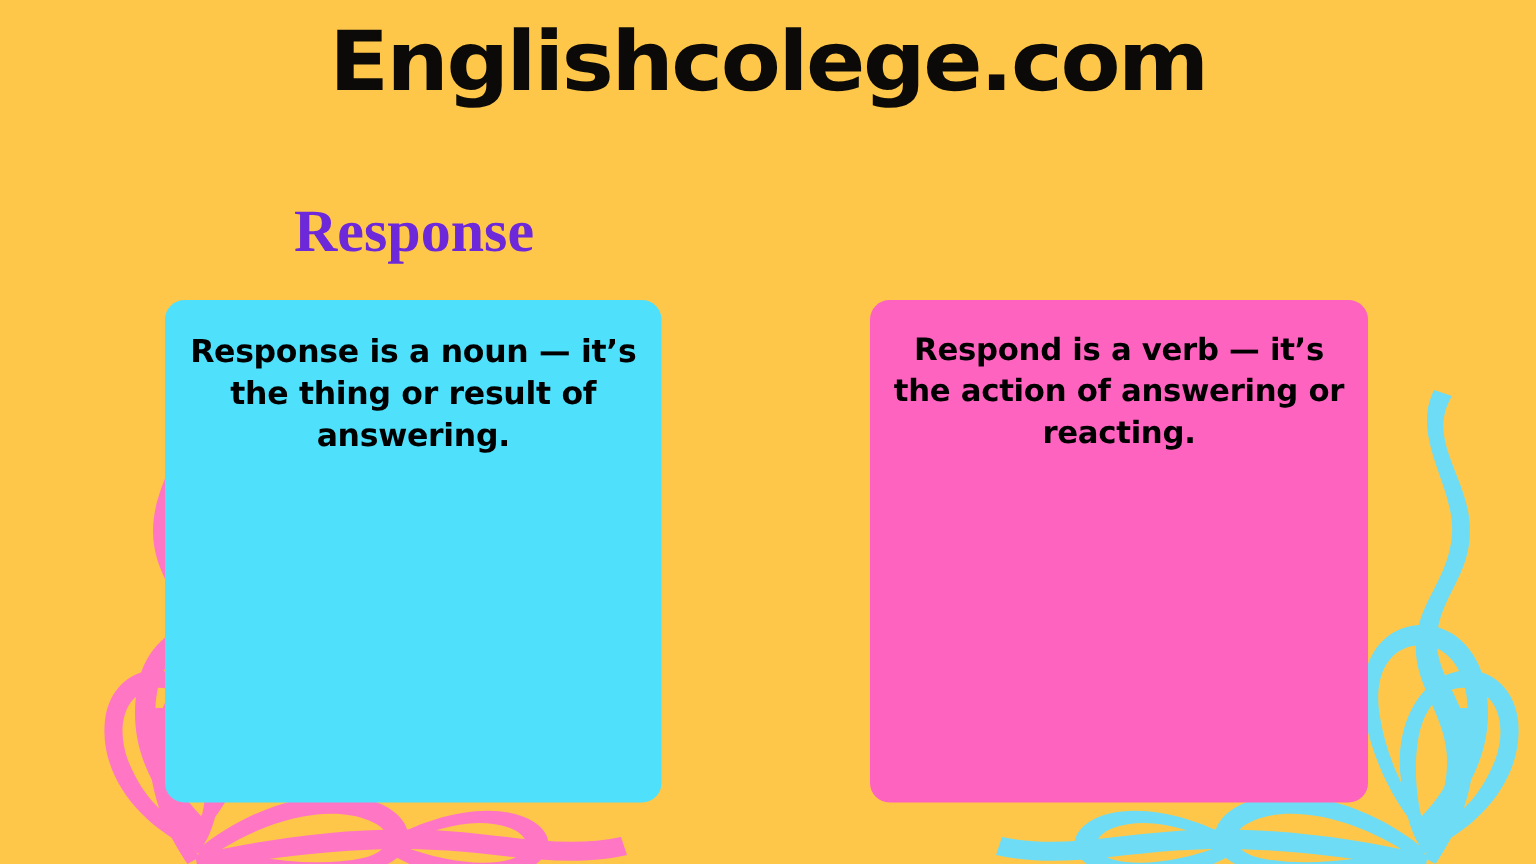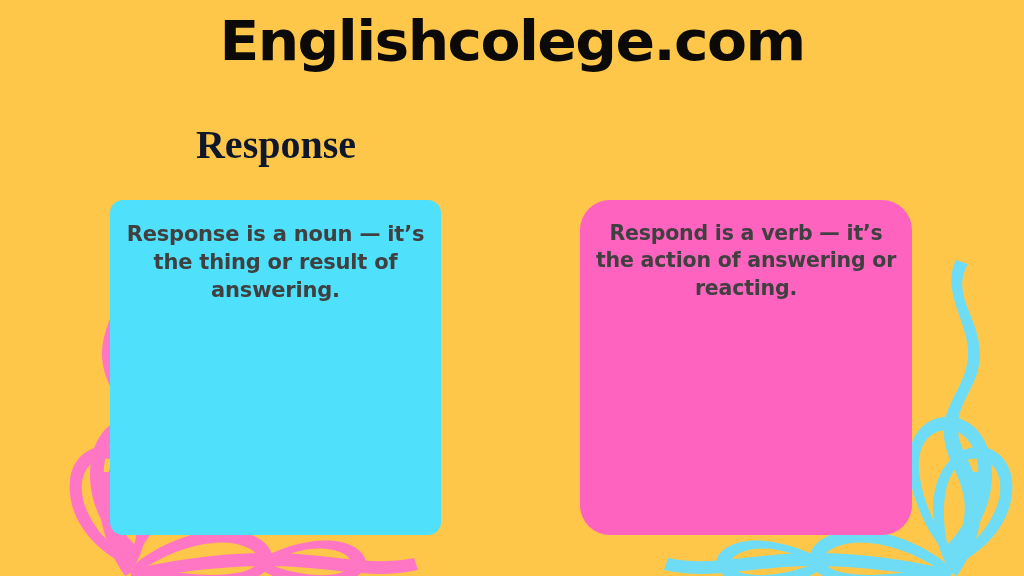--- a/index.html
+++ b/index.html
@@ -47,11 +47,11 @@
   
   .heading {
     position: absolute;
-    top: 123px;
+    top: 132px;
     font-family: "Liberation Serif", "DejaVu Serif", serif;
     font-weight: 700;
     font-size: 40px;
-    color: #0f172a;
+    color: #6d28d9;
     text-align: center;
     white-space: nowrap;
     line-height: 1.1;

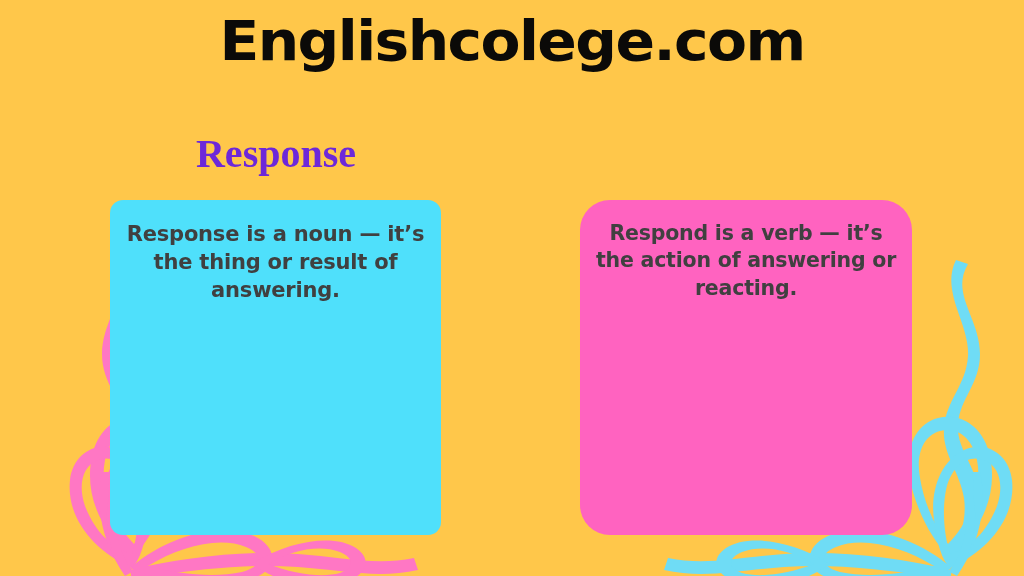--- a/index.html
+++ b/index.html
@@ -94,7 +94,7 @@
     font-weight: 700;
     font-size: 21px;
     line-height: 1.34;
-    color: #404040;
+    color: #000000;
     text-align: center;
     letter-spacing: -0.2px;
   }

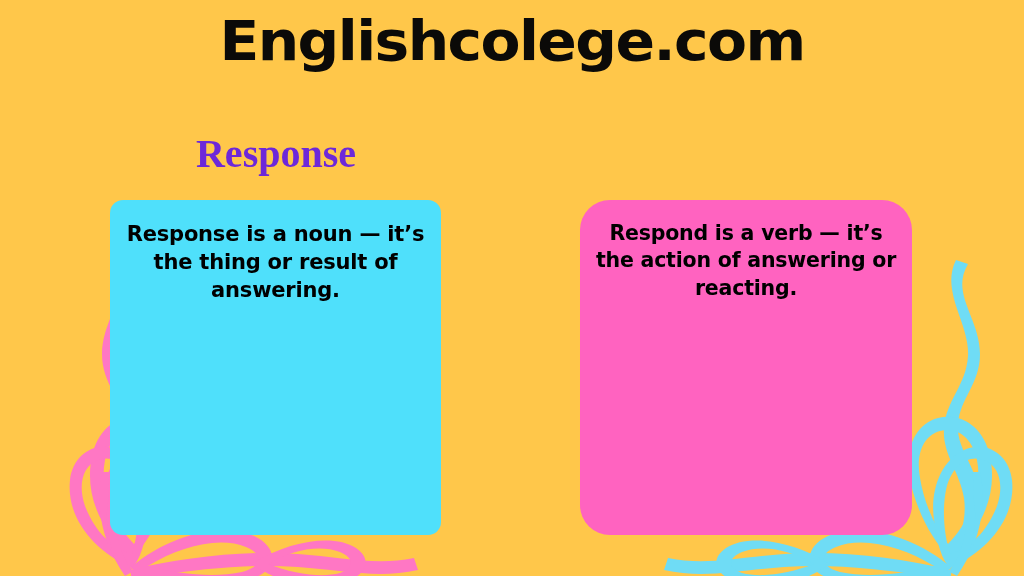--- a/index.html
+++ b/index.html
@@ -87,7 +87,6 @@
     width: 332px;
     height: 335px;
     background: #FF63C0;
-    border-radius: 30px;
   }
   .card-text {
     font-family: "DejaVu Sans", sans-serif;

